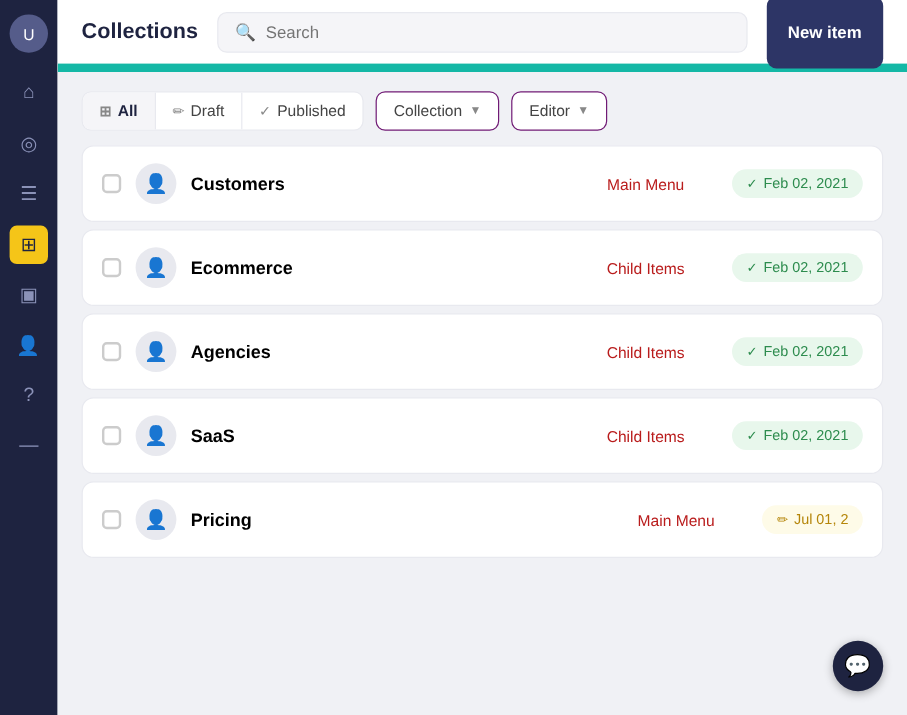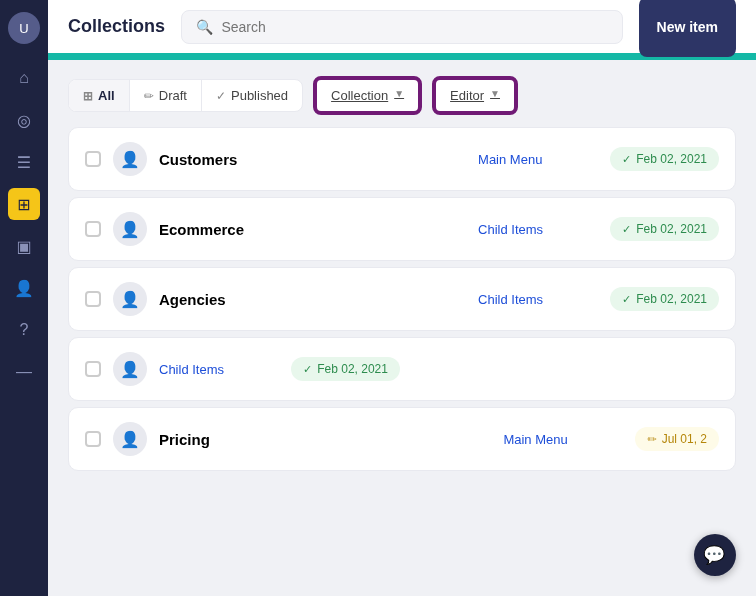--- a/index.html
+++ b/index.html
@@ -152,17 +152,16 @@
     }
     .dropdown-btn {
       display: flex;
-      align-items: flex-start;
+      align-items: center;
       gap: 6px;
       padding: 8px 14px;
       font-size: 13px;
       cursor: pointer;
       background: #fff;
-      border: 4px solid #701a75;
+      border: 1px solid #701a75;
       border-radius: 8px;
       color: #444;
       font-weight: 500;
-      text-decoration: underline;
     }
     .dropdown-arrow {
       font-size: 10px;

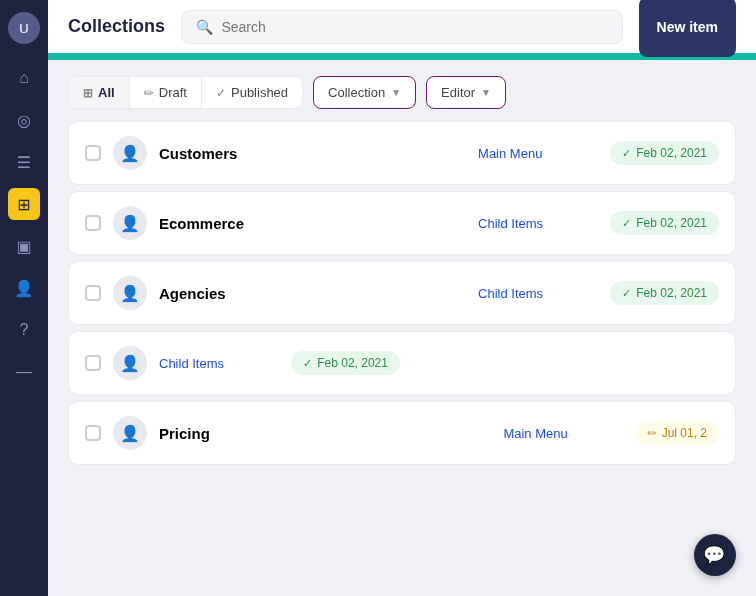--- a/index.html
+++ b/index.html
@@ -217,9 +217,9 @@
     }
     .row-tag {
       font-size: 13px;
-      color: #1d4ed8;
+      color: #b91c1c;
       width: 120px;
-      text-align: left;
+      text-align: center;
     }
     .row-date {
       display: flex;

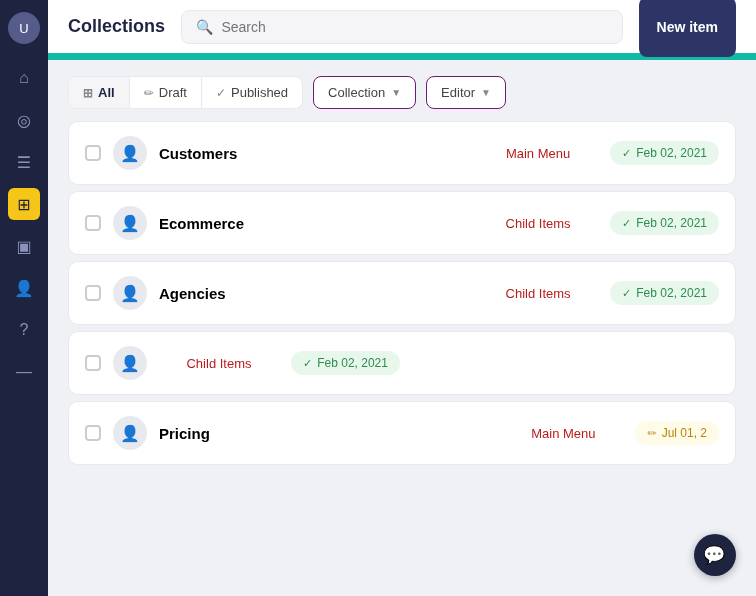--- a/index.html
+++ b/index.html
@@ -331,6 +331,7 @@
     <div class="collection-row">
       <div class="row-checkbox"></div>
       <div class="row-avatar">👤</div>
+      <span class="row-name">SaaS</span>
       <span class="row-tag">Child Items</span>
       <span class="row-date">
         <span class="check-icon">✓</span>

